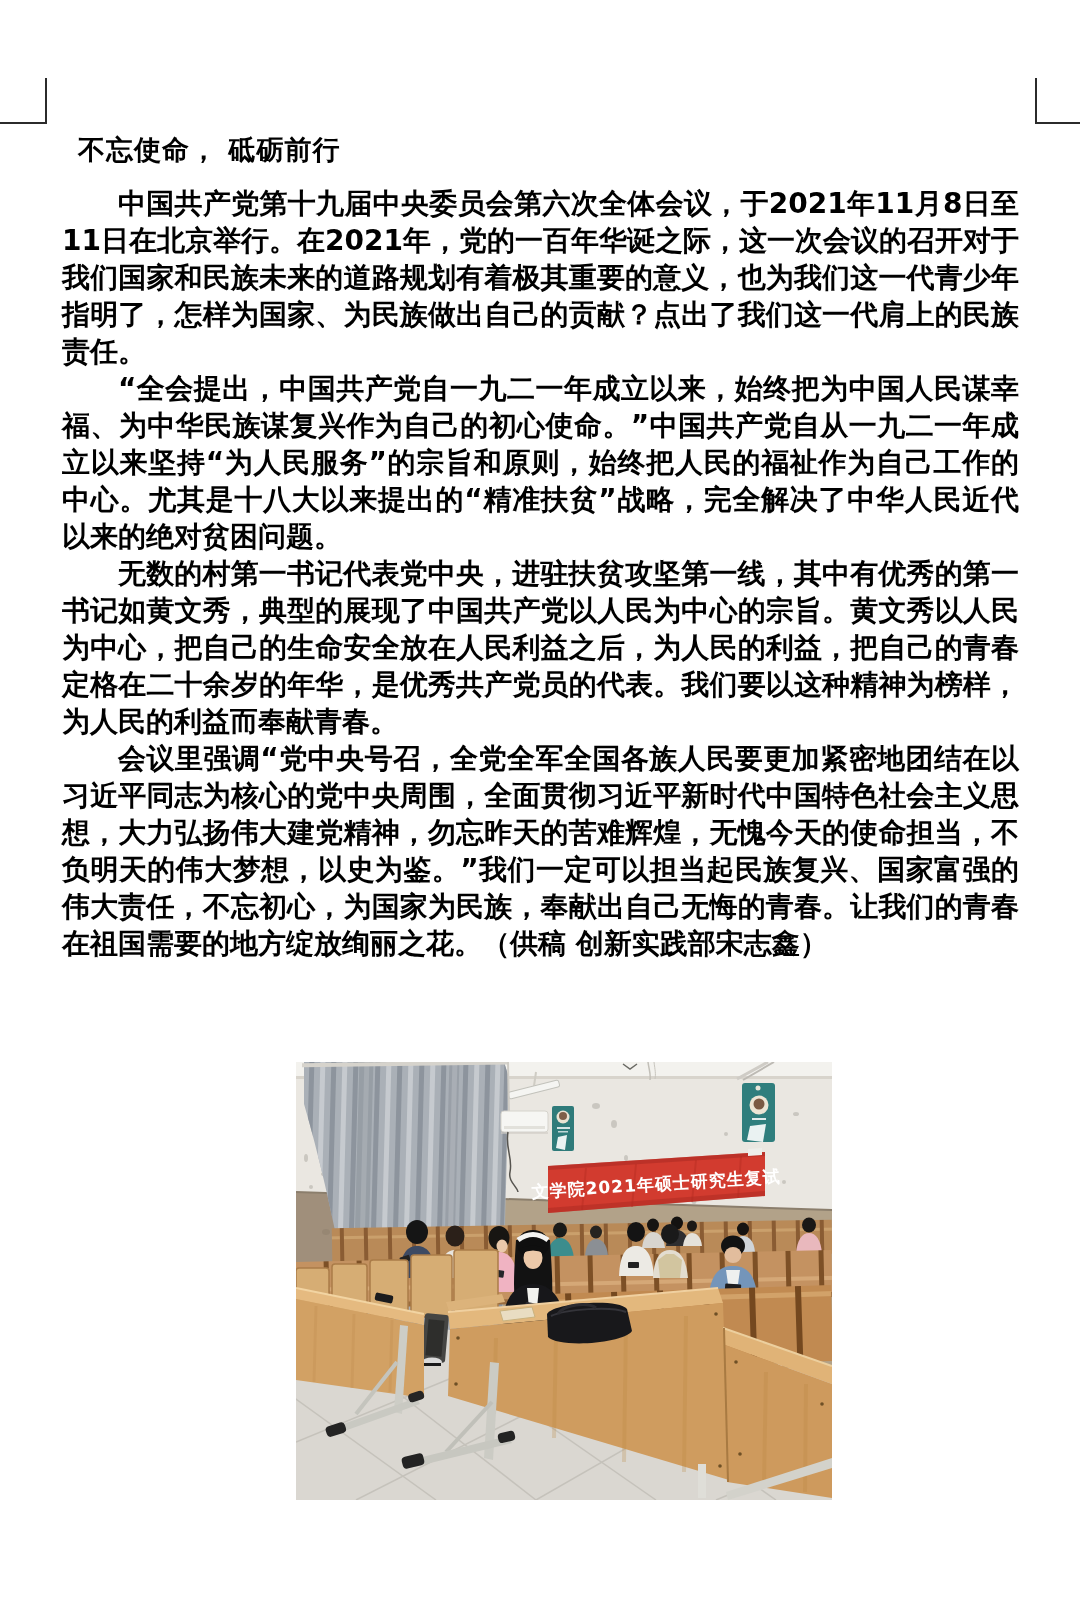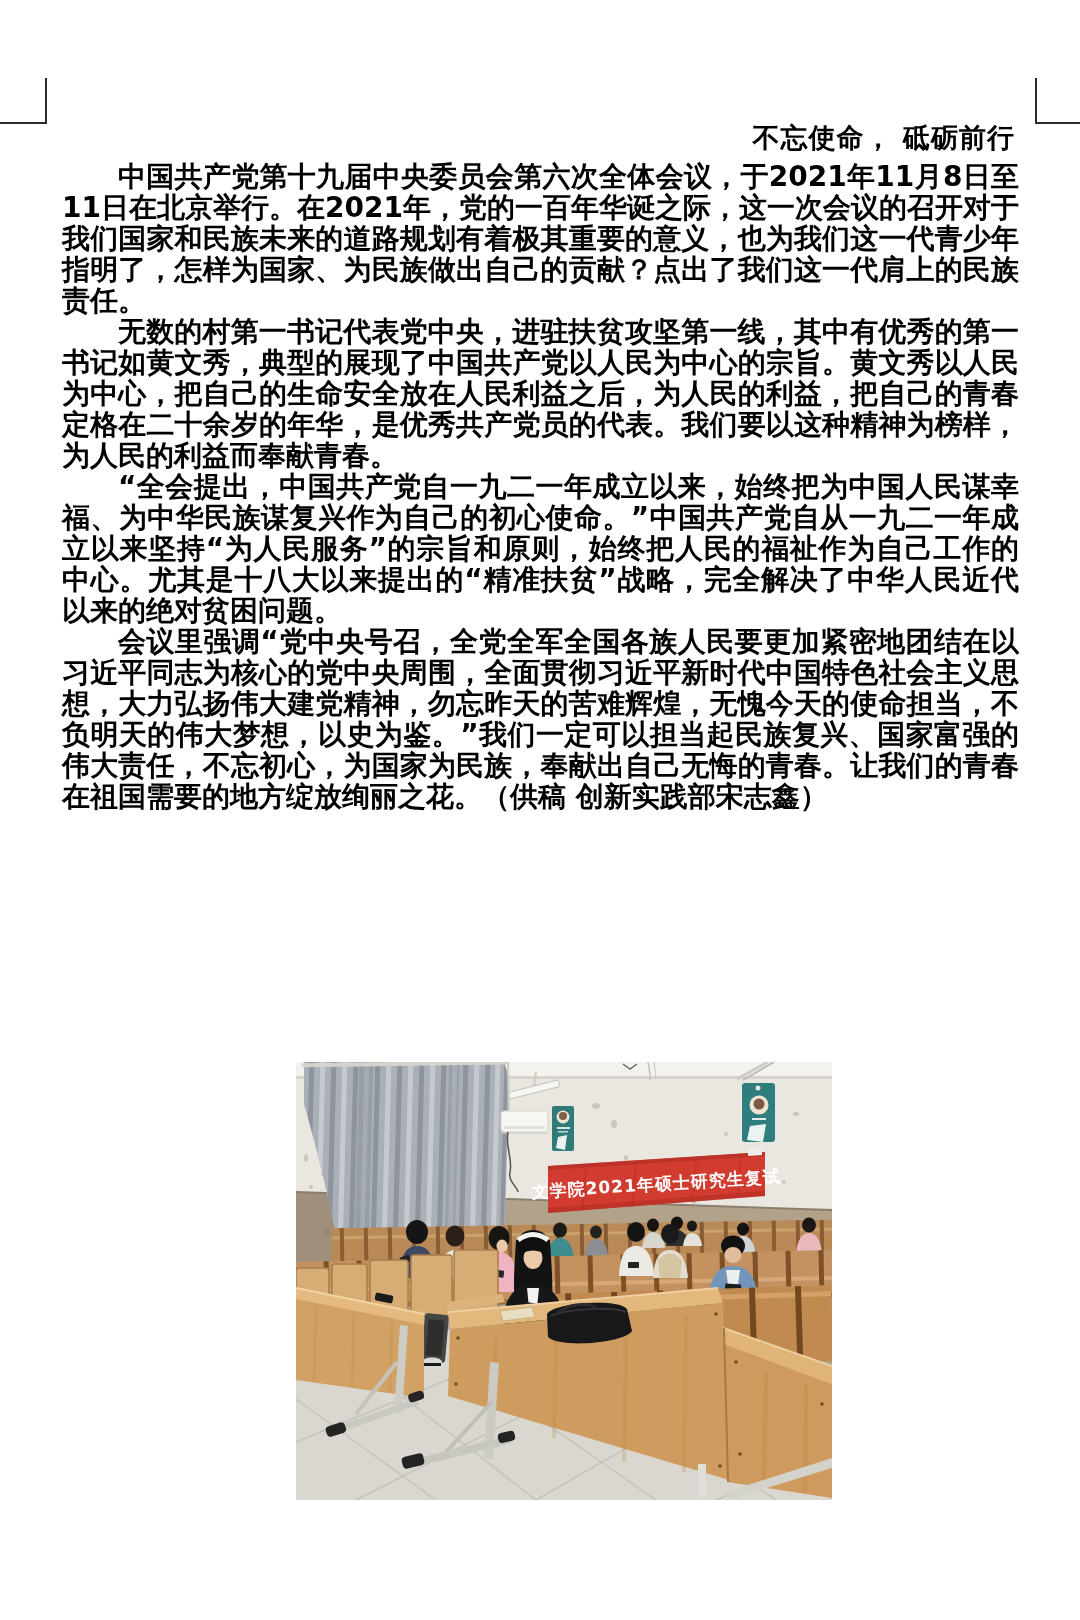--- a/index.html
+++ b/index.html
@@ -11,7 +11,7 @@
   .crop-mark.tr{left:1035px;border-left:2px solid #2b2b2b;border-bottom:2px solid #2b2b2b;}
 
   .doc{position:absolute;left:62px;top:114px;width:957px;color:#000;}
-  .title,.subtitle{font-size:27px;font-weight:700;text-align:right;line-height:39px;margin:4px;letter-spacing:1px;}
+  .title,.subtitle{font-size:27px;font-weight:700;text-align:left;line-height:39px;margin:16px;letter-spacing:1px;}
   .doc p.body-par{font-size:28px;font-weight:600;line-height:31px;text-align:justify;text-justify:inter-ideograph;text-indent:2em;margin:0;}
 
   .photo-wrap{position:absolute;left:296px;top:1062px;width:536px;height:438px;}

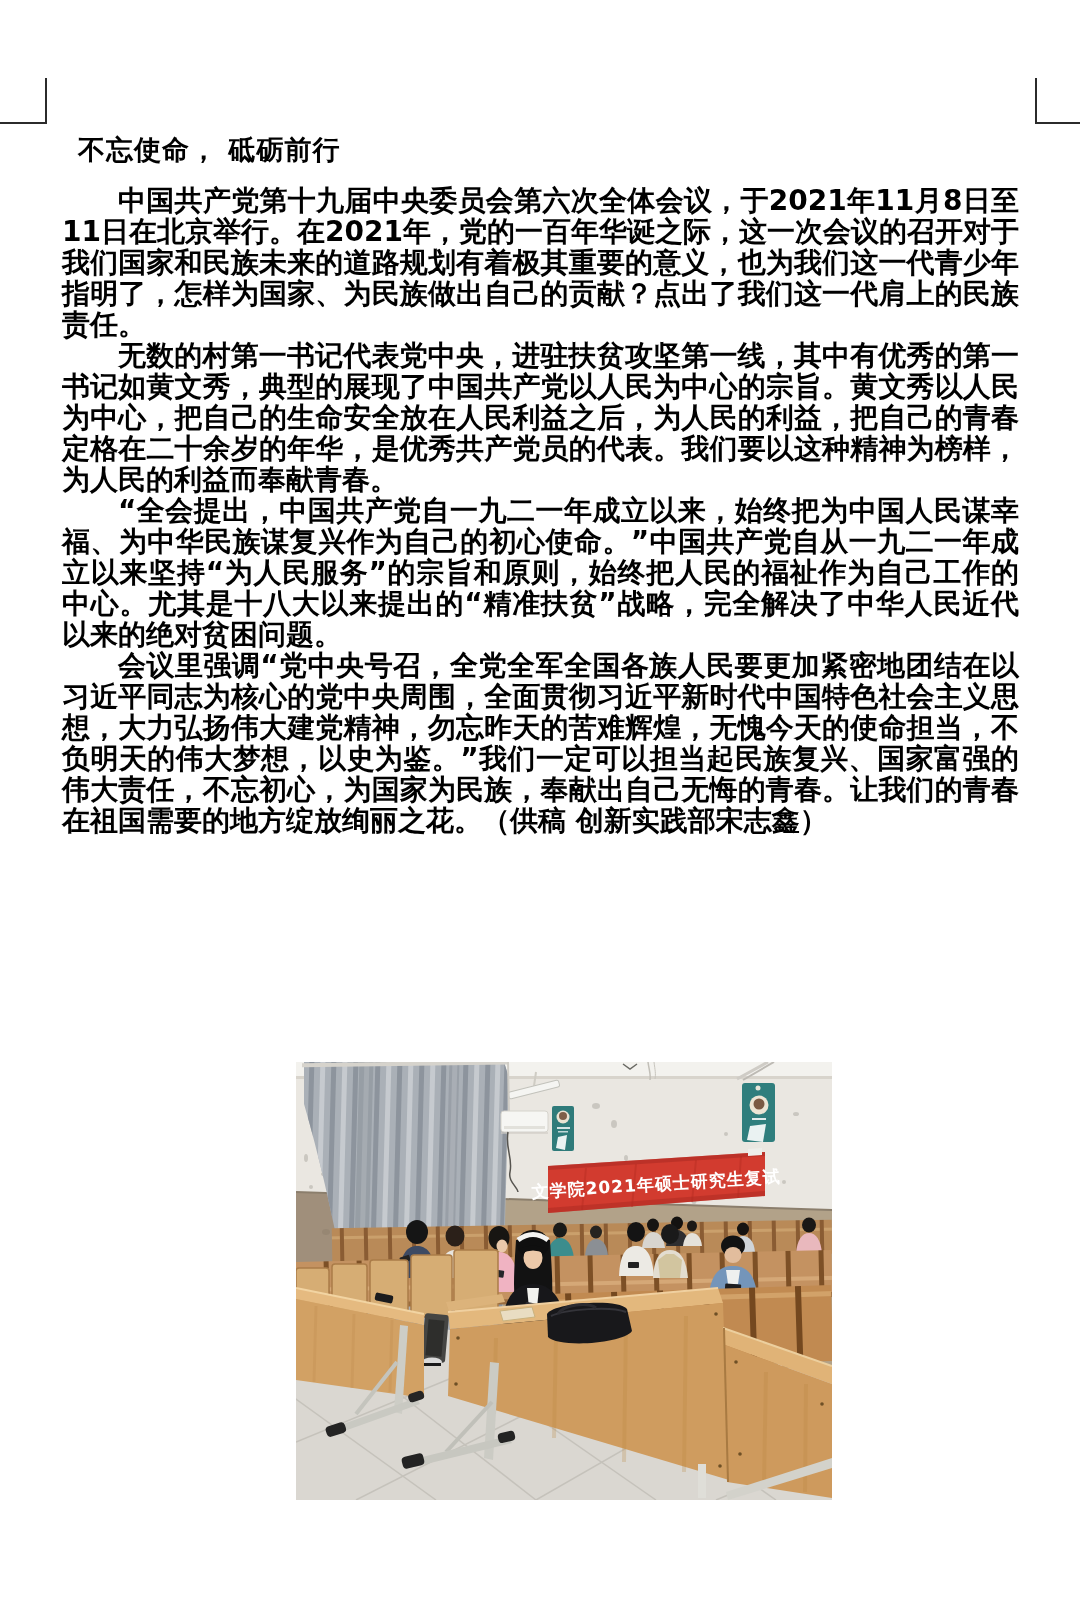--- a/index.html
+++ b/index.html
@@ -12,7 +12,7 @@
 
   .doc{position:absolute;left:62px;top:114px;width:957px;color:#000;}
   .title,.subtitle{font-size:27px;font-weight:700;text-align:left;line-height:39px;margin:16px;letter-spacing:1px;}
-  .doc p.body-par{font-size:28px;font-weight:600;line-height:31px;text-align:justify;text-justify:inter-ideograph;text-indent:2em;margin:0;}
+  .doc p.body-par{font-size:28px;font-weight:600;line-height:37px;text-align:justify;text-justify:inter-ideograph;text-indent:2em;margin:0;}
 
   .photo-wrap{position:absolute;left:296px;top:1062px;width:536px;height:438px;}
   .photo-wrap svg{display:block;width:536px;height:438px;}

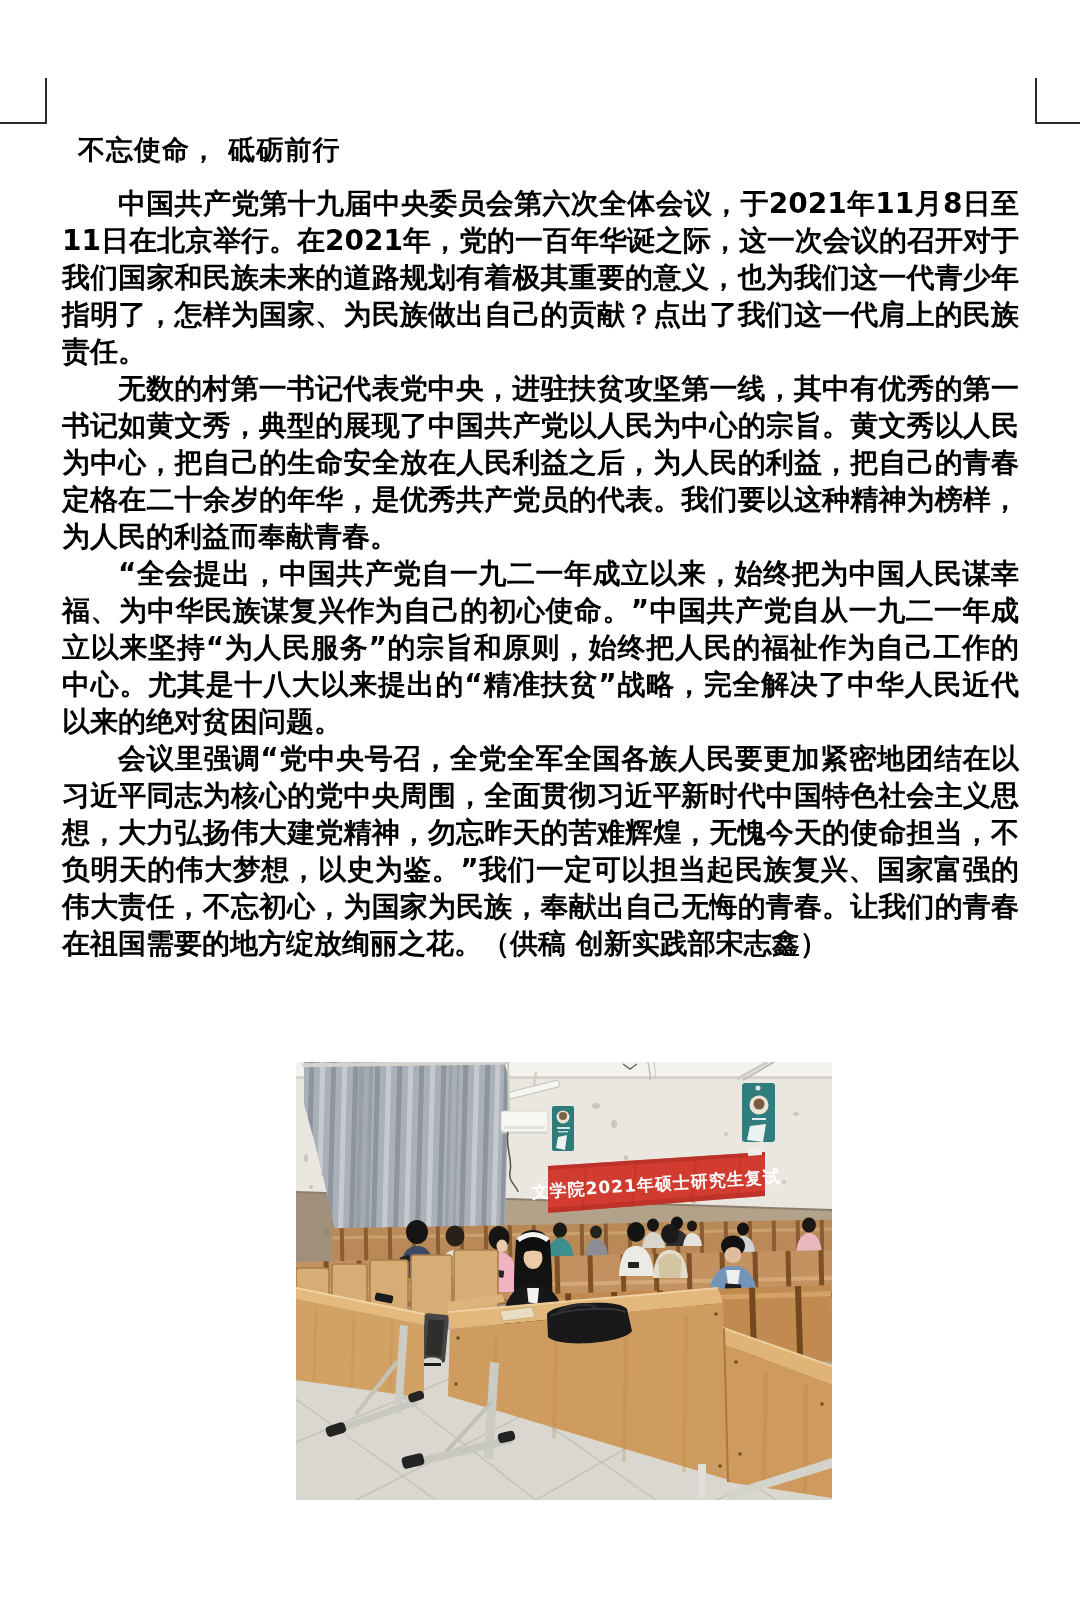--- a/index.html
+++ b/index.html
@@ -29,8 +29,8 @@
   <div class="doc">
     <h1 class="title">不忘使命， 砥砺前行</h1>
     <p class="body-par">中国共产党第十九届中央委员会第六次全体会议，于2021年11月8日至11日在北京举行。在2021年，党的一百年华诞之际，这一次会议的召开对于我们国家和民族未来的道路规划有着极其重要的意义，也为我们这一代青少年指明了，怎样为国家、为民族做出自己的贡献？点出了我们这一代肩上的民族责任。</p>
+    <p class="body-par">“全会提出，中国共产党自一九二一年成立以来，始终把为中国人民谋幸福、为中华民族谋复兴作为自己的初心使命。”中国共产党自从一九二一年成立以来坚持“为人民服务”的宗旨和原则，始终把人民的福祉作为自己工作的中心。尤其是十八大以来提出的“精准扶贫”战略，完全解决了中华人民近代以来的绝对贫困问题。</p>
     <p class="body-par">无数的村第一书记代表党中央，进驻扶贫攻坚第一线，其中有优秀的第一书记如黄文秀，典型的展现了中国共产党以人民为中心的宗旨。黄文秀以人民为中心，把自己的生命安全放在人民利益之后，为人民的利益，把自己的青春定格在二十余岁的年华，是优秀共产党员的代表。我们要以这种精神为榜样，为人民的利益而奉献青春。</p>
-    <p class="body-par">“全会提出，中国共产党自一九二一年成立以来，始终把为中国人民谋幸福、为中华民族谋复兴作为自己的初心使命。”中国共产党自从一九二一年成立以来坚持“为人民服务”的宗旨和原则，始终把人民的福祉作为自己工作的中心。尤其是十八大以来提出的“精准扶贫”战略，完全解决了中华人民近代以来的绝对贫困问题。</p>
     <p class="body-par">会议里强调“党中央号召，全党全军全国各族人民要更加紧密地团结在以习近平同志为核心的党中央周围，全面贯彻习近平新时代中国特色社会主义思想，大力弘扬伟大建党精神，勿忘昨天的苦难辉煌，无愧今天的使命担当，不负明天的伟大梦想，以史为鉴。”我们一定可以担当起民族复兴、国家富强的伟大责任，不忘初心，为国家为民族，奉献出自己无悔的青春。让我们的青春在祖国需要的地方绽放绚丽之花。（供稿 创新实践部宋志鑫）</p>
   </div>
 

